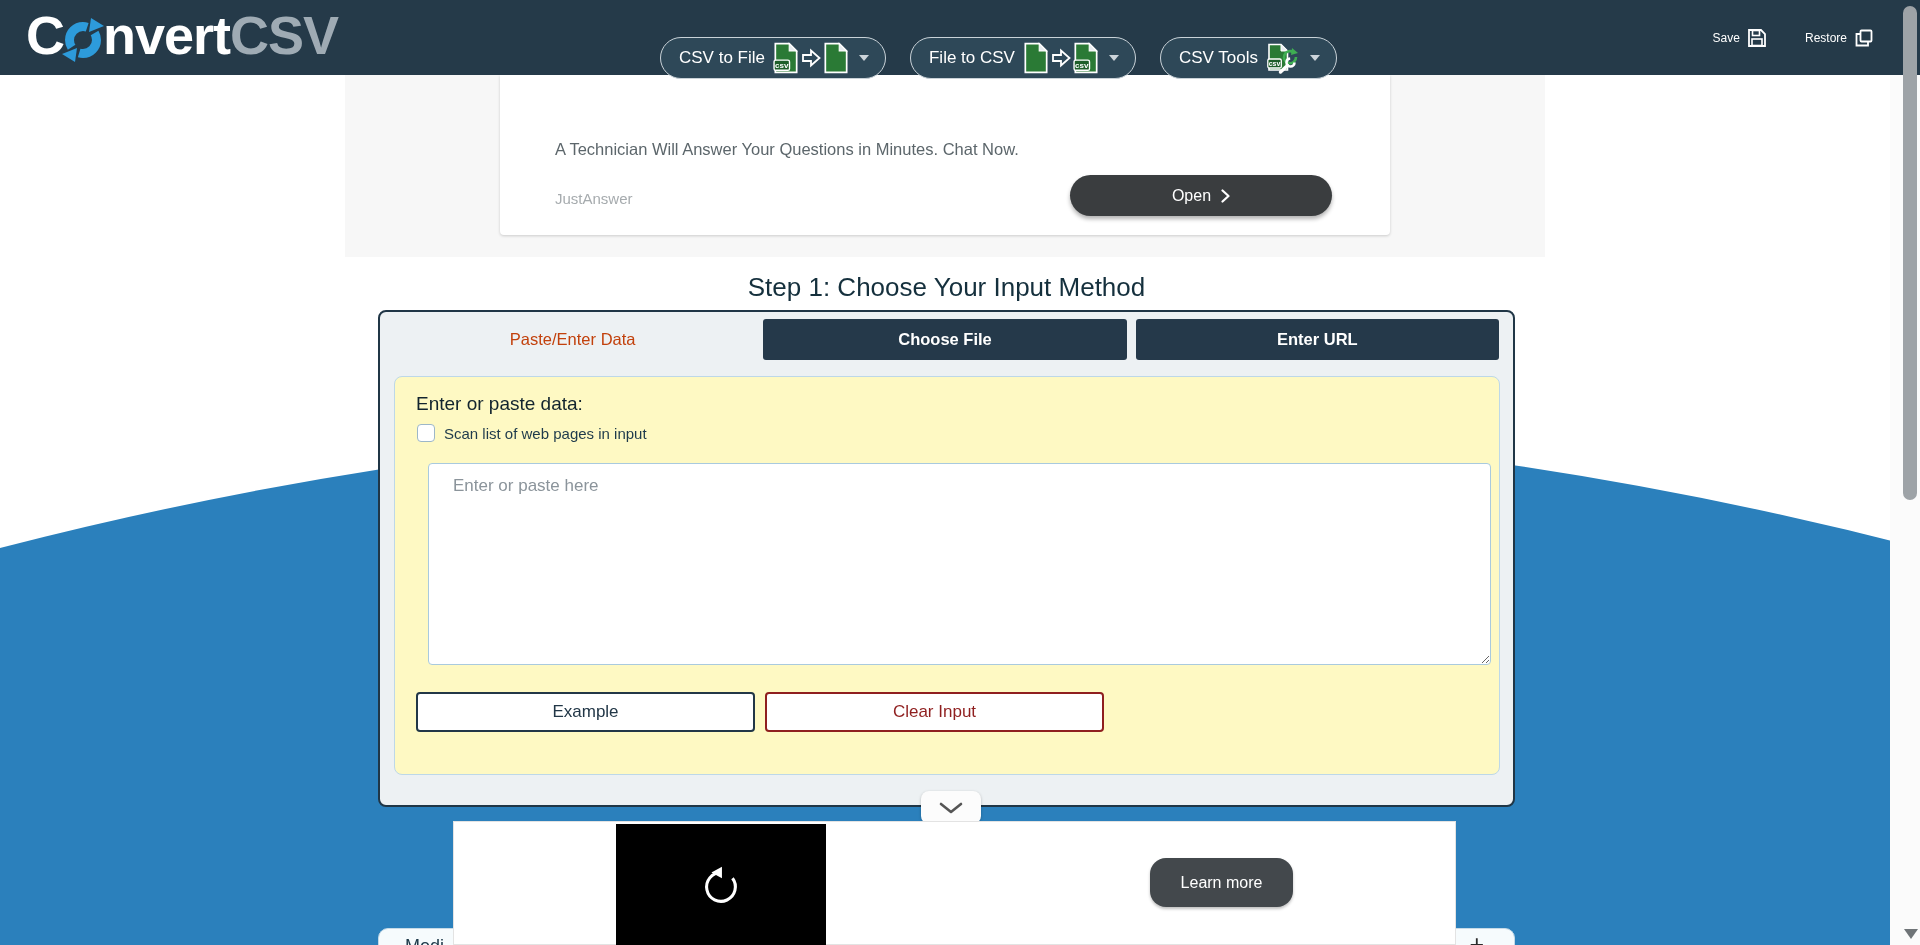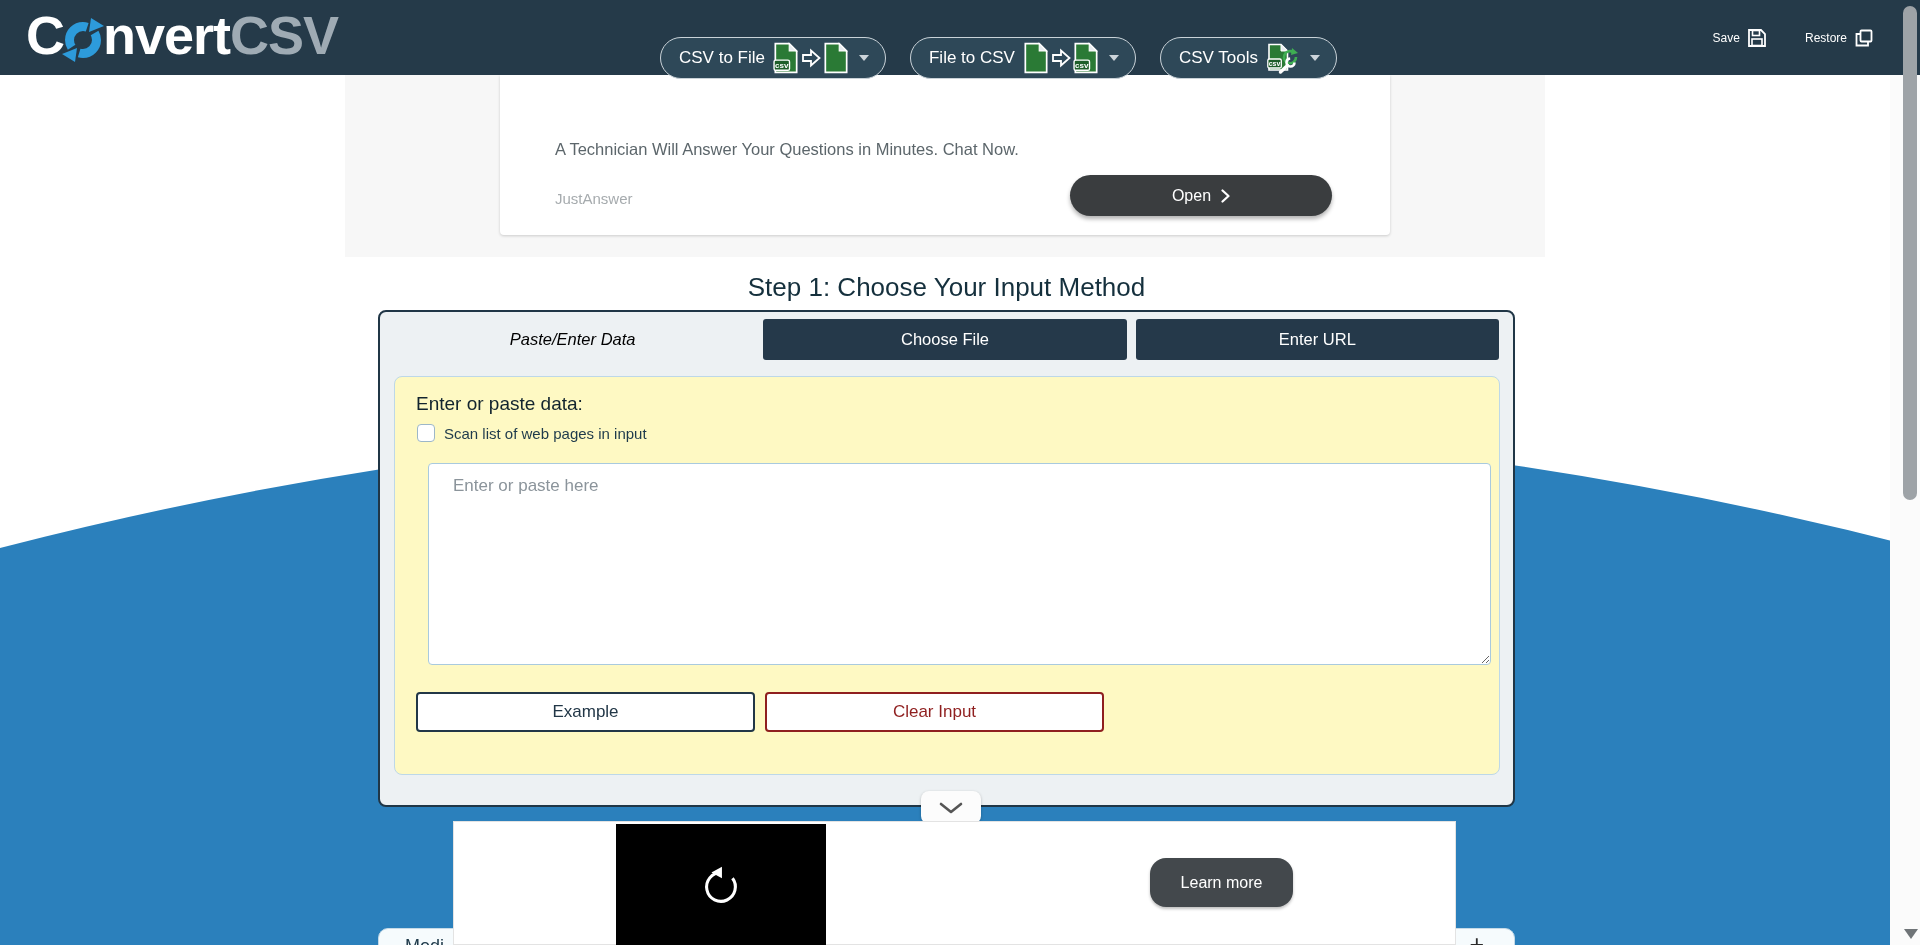--- a/index.html
+++ b/index.html
@@ -49,7 +49,7 @@
   .tab { flex:1; height:41px; display:flex; align-items:center; justify-content:center;
          font-size:16.5px; border-radius:3px; cursor:pointer; }
   .tab.dark { background:#25394a; color:#fff; }
-  .tab.active { background:transparent; color:#000000;font-style:italic; }
+  .tab.active { background:transparent; color:#c2410c; }
   #panel { position:absolute; left:14px; top:64px; width:1106px; height:399px;
            background:#fef9c3; border:1px solid #bdd8e8; border-radius:8px; }
   #panel-label { position:absolute; left:21px; top:16px; font-size:19px; color:#12242e; }

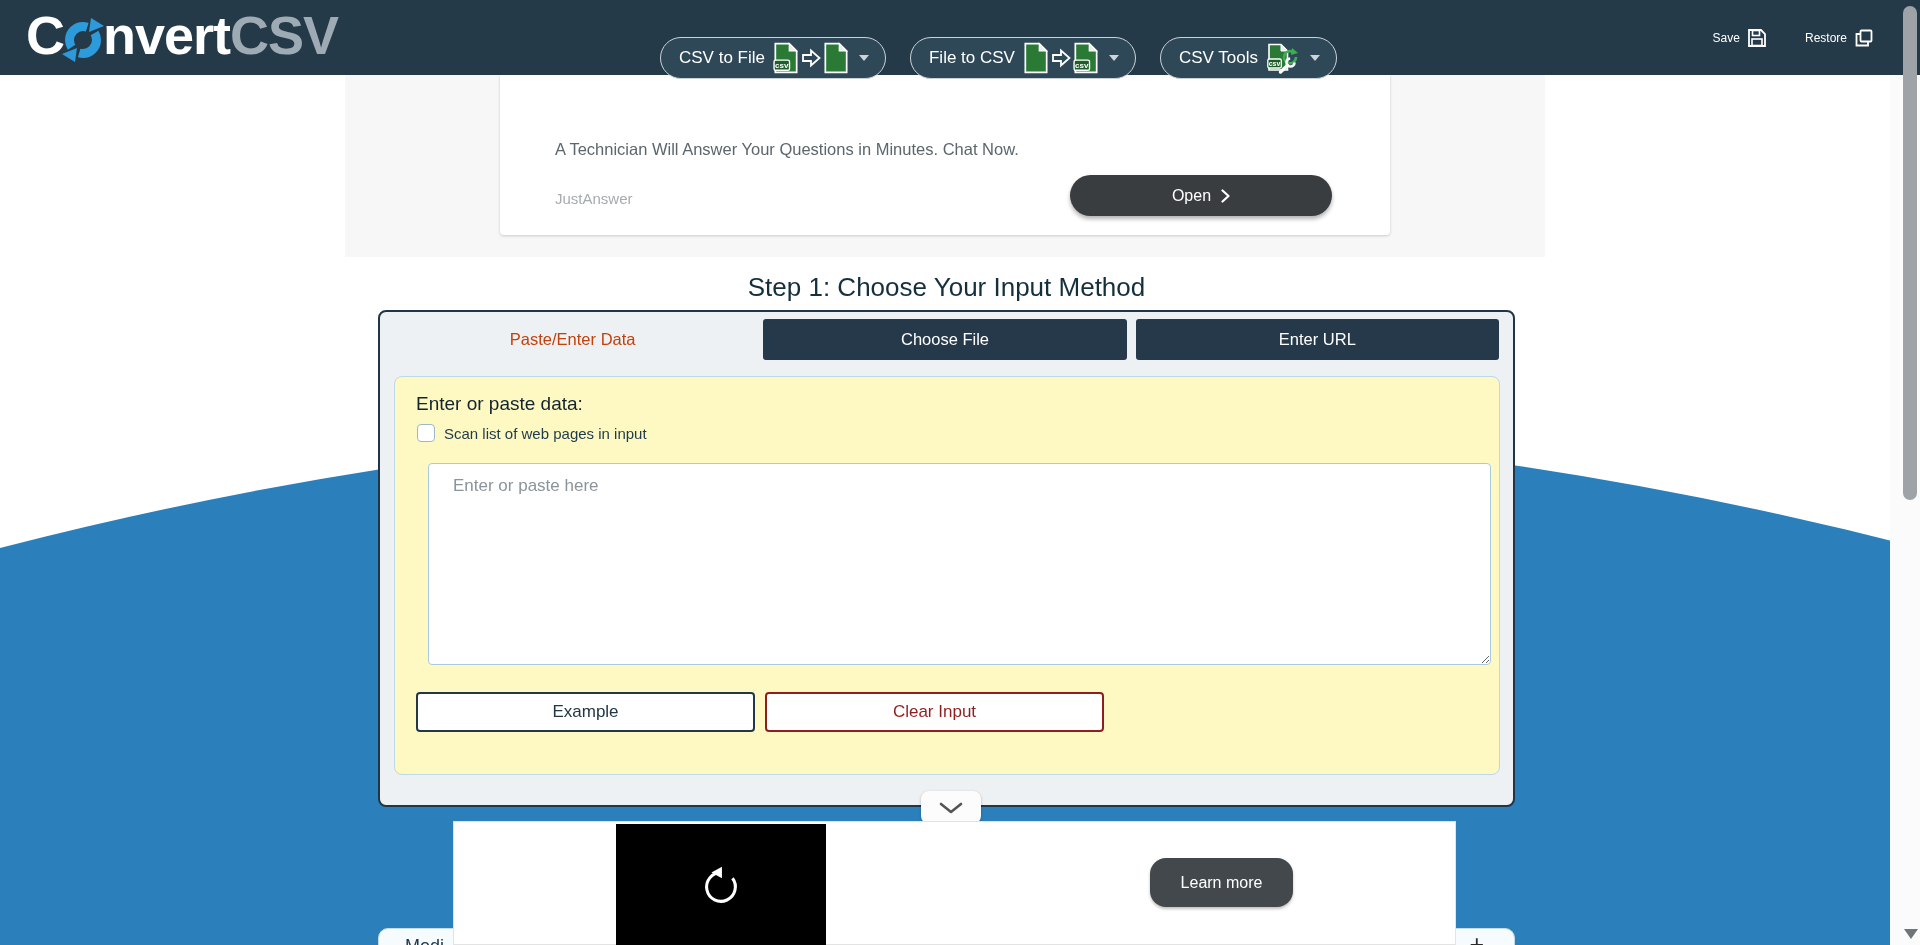--- a/index.html
+++ b/index.html
@@ -48,7 +48,7 @@
   #tabs { display:flex; gap:9px; padding:7px 14px 0 11px; }
   .tab { flex:1; height:41px; display:flex; align-items:center; justify-content:center;
          font-size:16.5px; border-radius:3px; cursor:pointer; }
-  .tab.dark { background:#25394a; color:#fff; }
+  .tab.dark { background:#25394a; color:#fff;font-weight:bold; }
   .tab.active { background:transparent; color:#c2410c; }
   #panel { position:absolute; left:14px; top:64px; width:1106px; height:399px;
            background:#fef9c3; border:1px solid #bdd8e8; border-radius:8px; }

